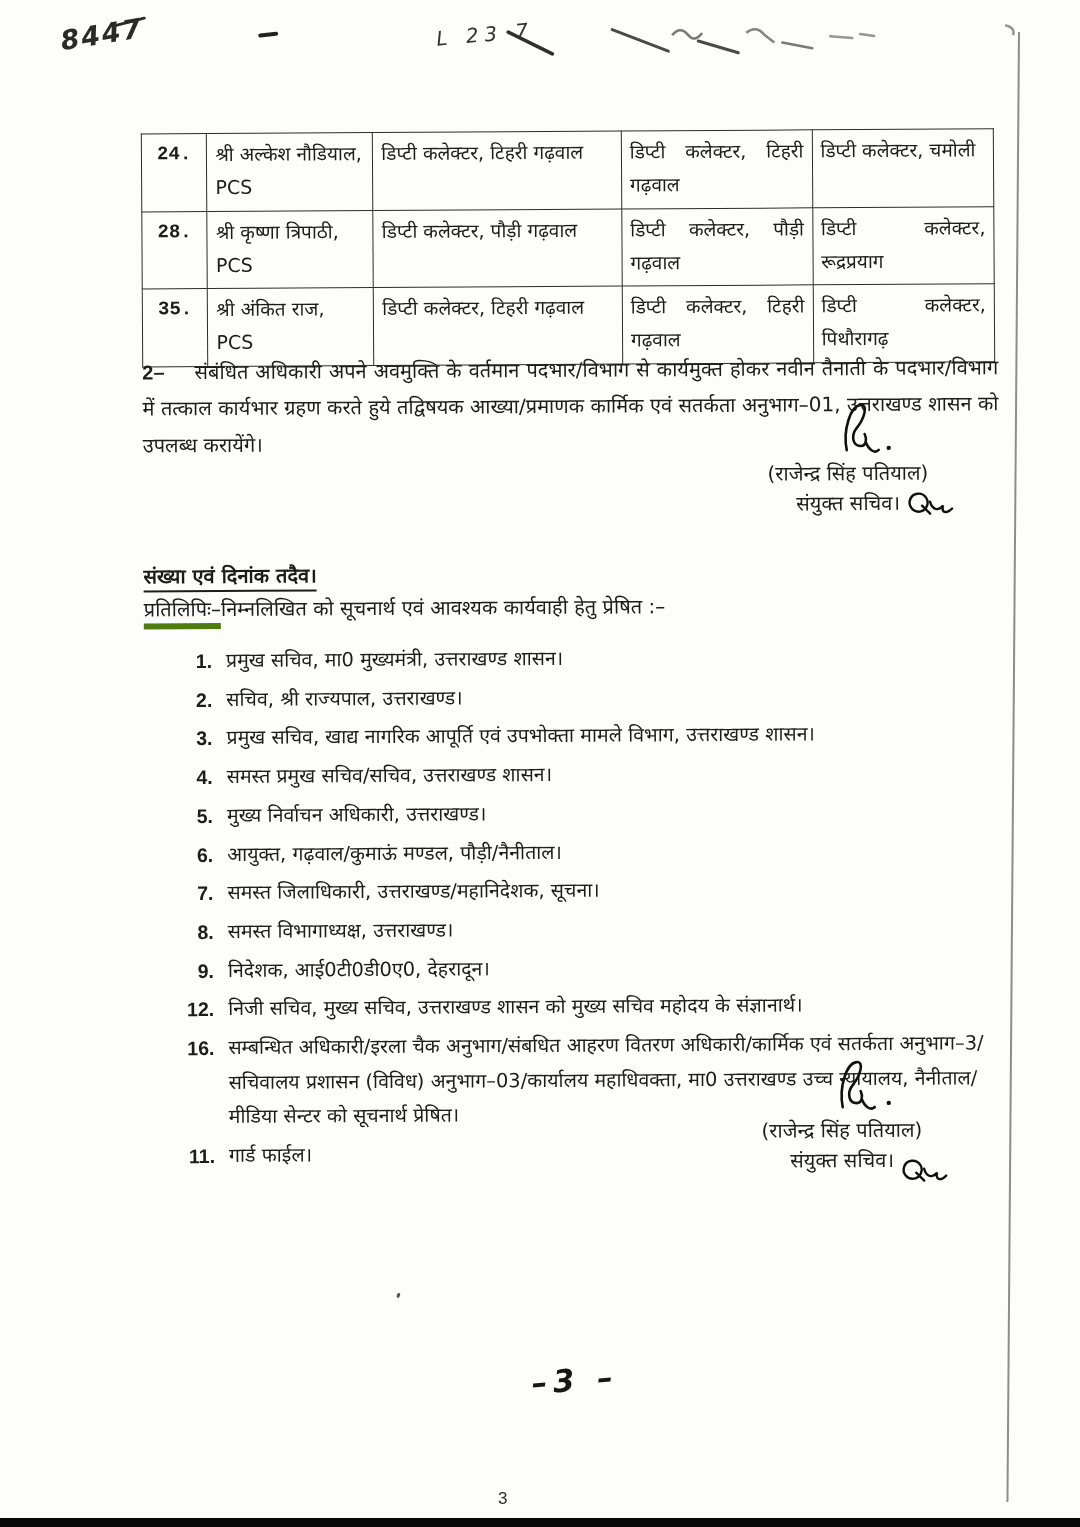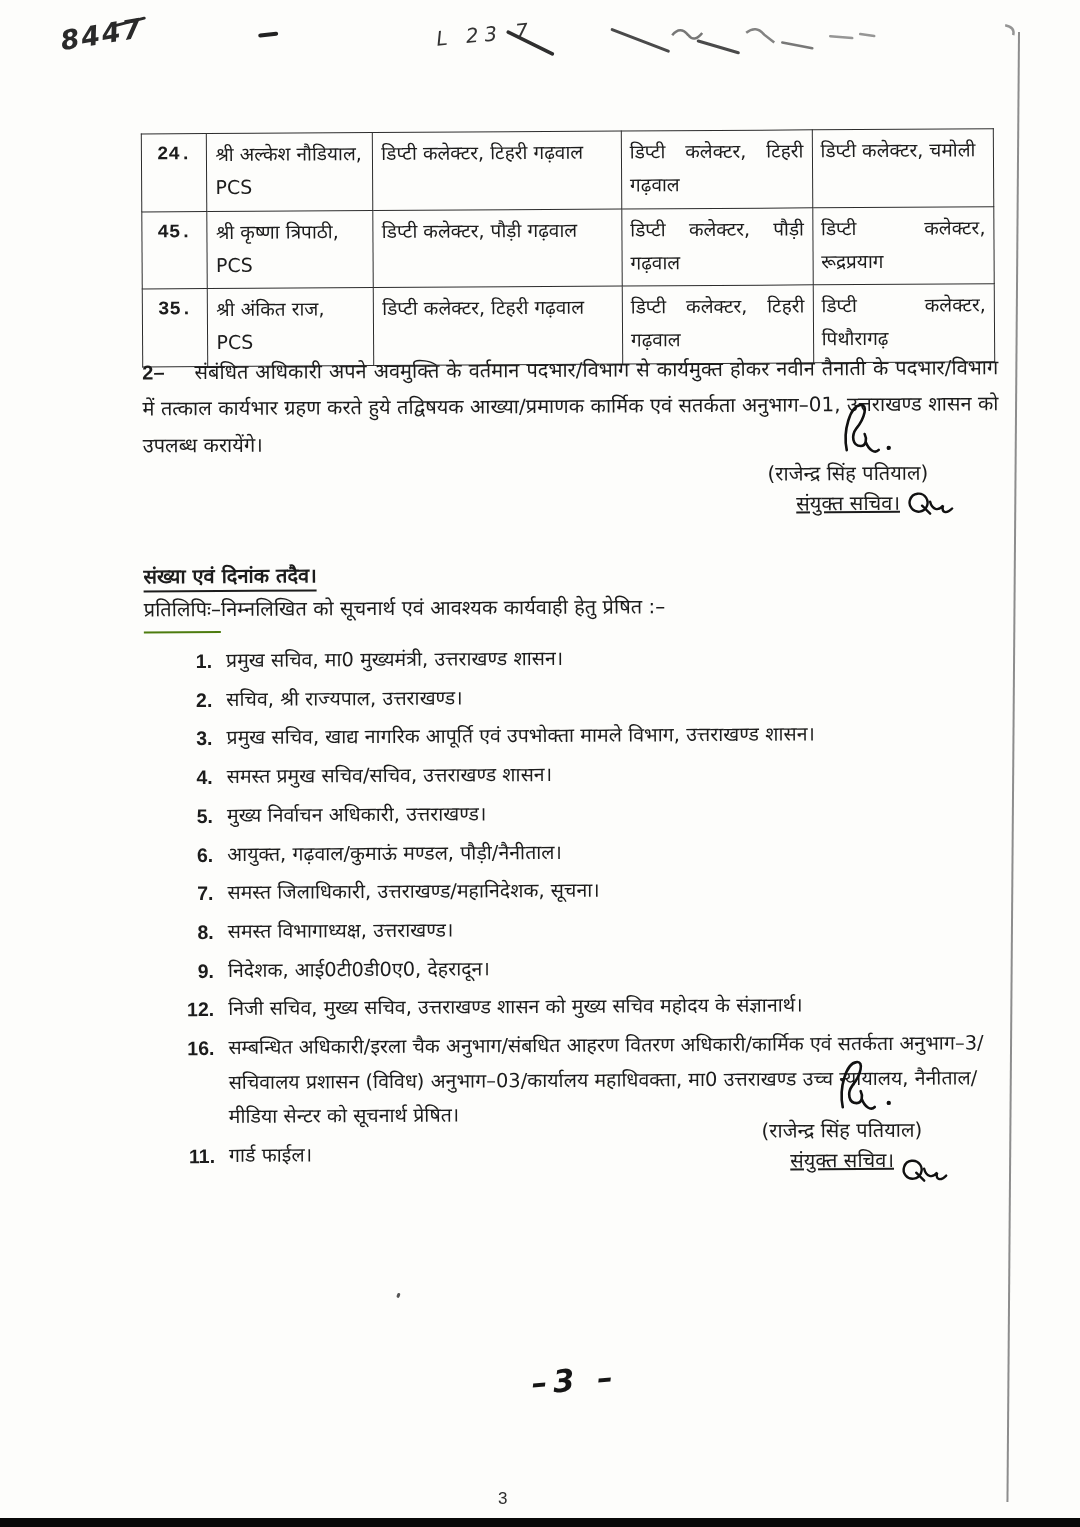--- a/index.html
+++ b/index.html
@@ -97,7 +97,7 @@
           <td class="c-p3">डिप्टी कलेक्टर, चमोली</td>
         </tr>
         <tr>
-          <td class="c-sn">45.</td>
+          <td class="c-sn">28.</td>
           <td class="c-name">श्री कृष्णा त्रिपाठी, PCS</td>
           <td class="c-p1">डिप्टी कलेक्टर, पौड़ी गढ़वाल</td>
           <td class="c-p2">डिप्टी कलेक्टर, पौड़ी गढ़वाल</td>

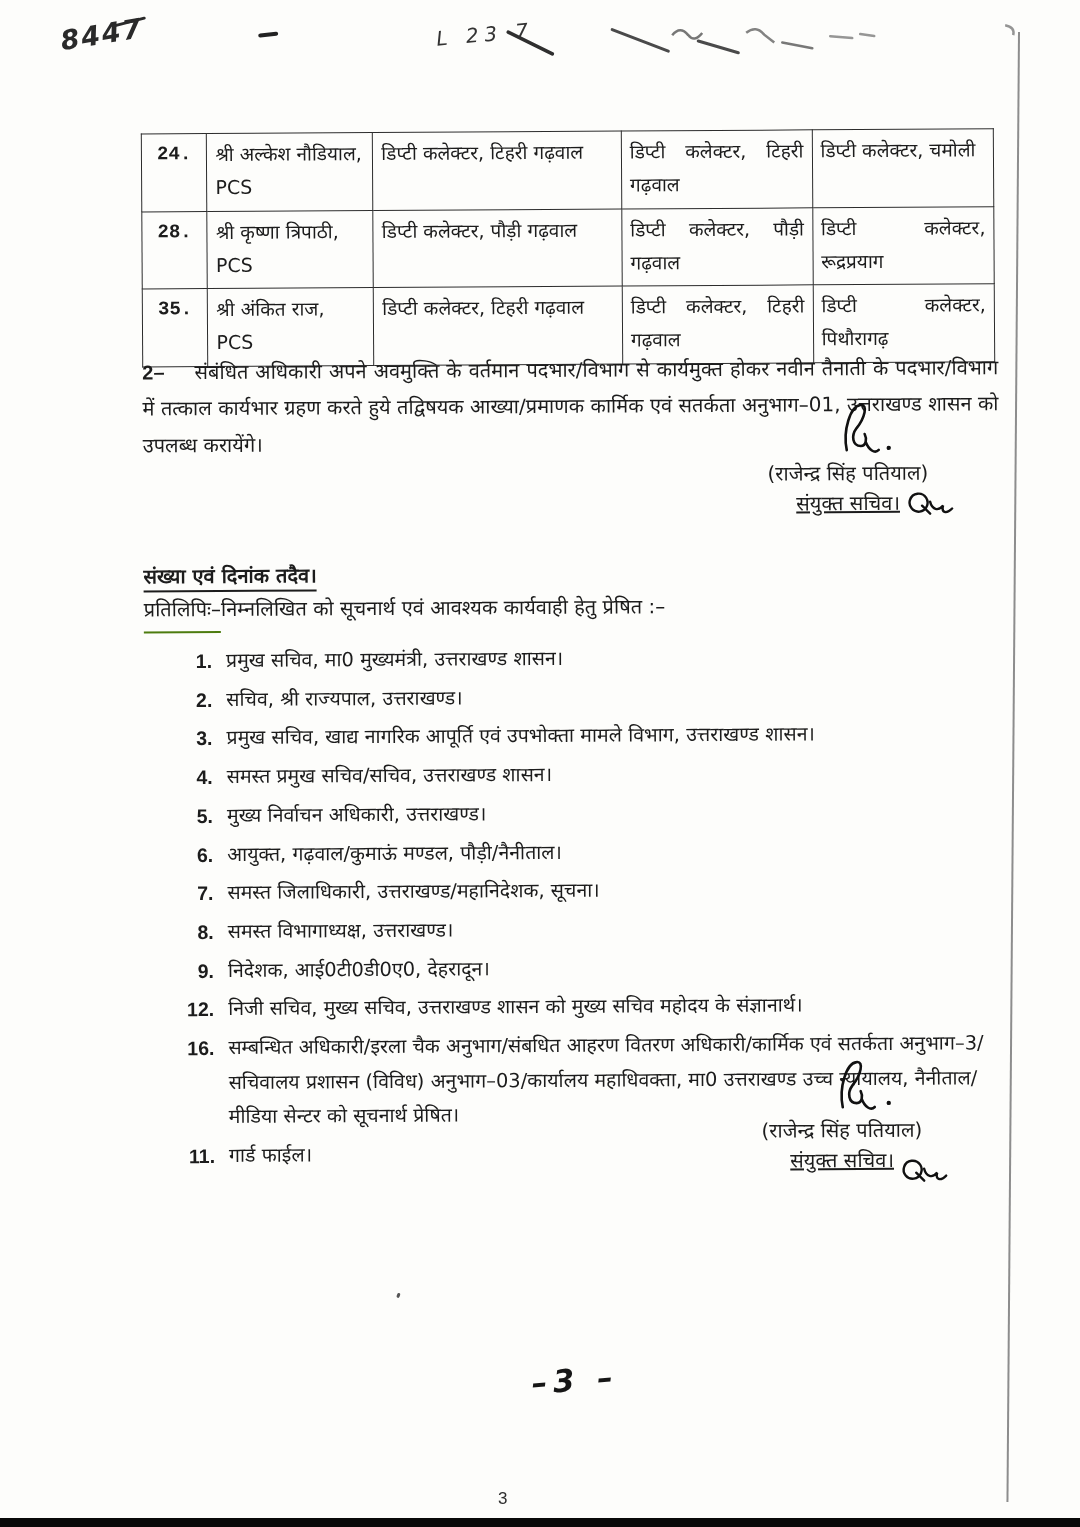--- a/index.html
+++ b/index.html
@@ -44,7 +44,7 @@
   .sign2{left:700px;top:1055px;}
   .paraph{height:62px;position:relative;}
   .paraph svg{position:absolute;left:120px;top:0;}
-  .sig-title-row{display:inline-block;position:relative;text-decoration:underline;}
+  .sig-title-row{display:inline-block;position:relative;}
   .initial-mark{position:absolute;left:100%;top:-4px;margin-left:2px;}
   
   .copy-heading{position:absolute;left:140px;top:560px;font-size:20px;font-weight:600;}

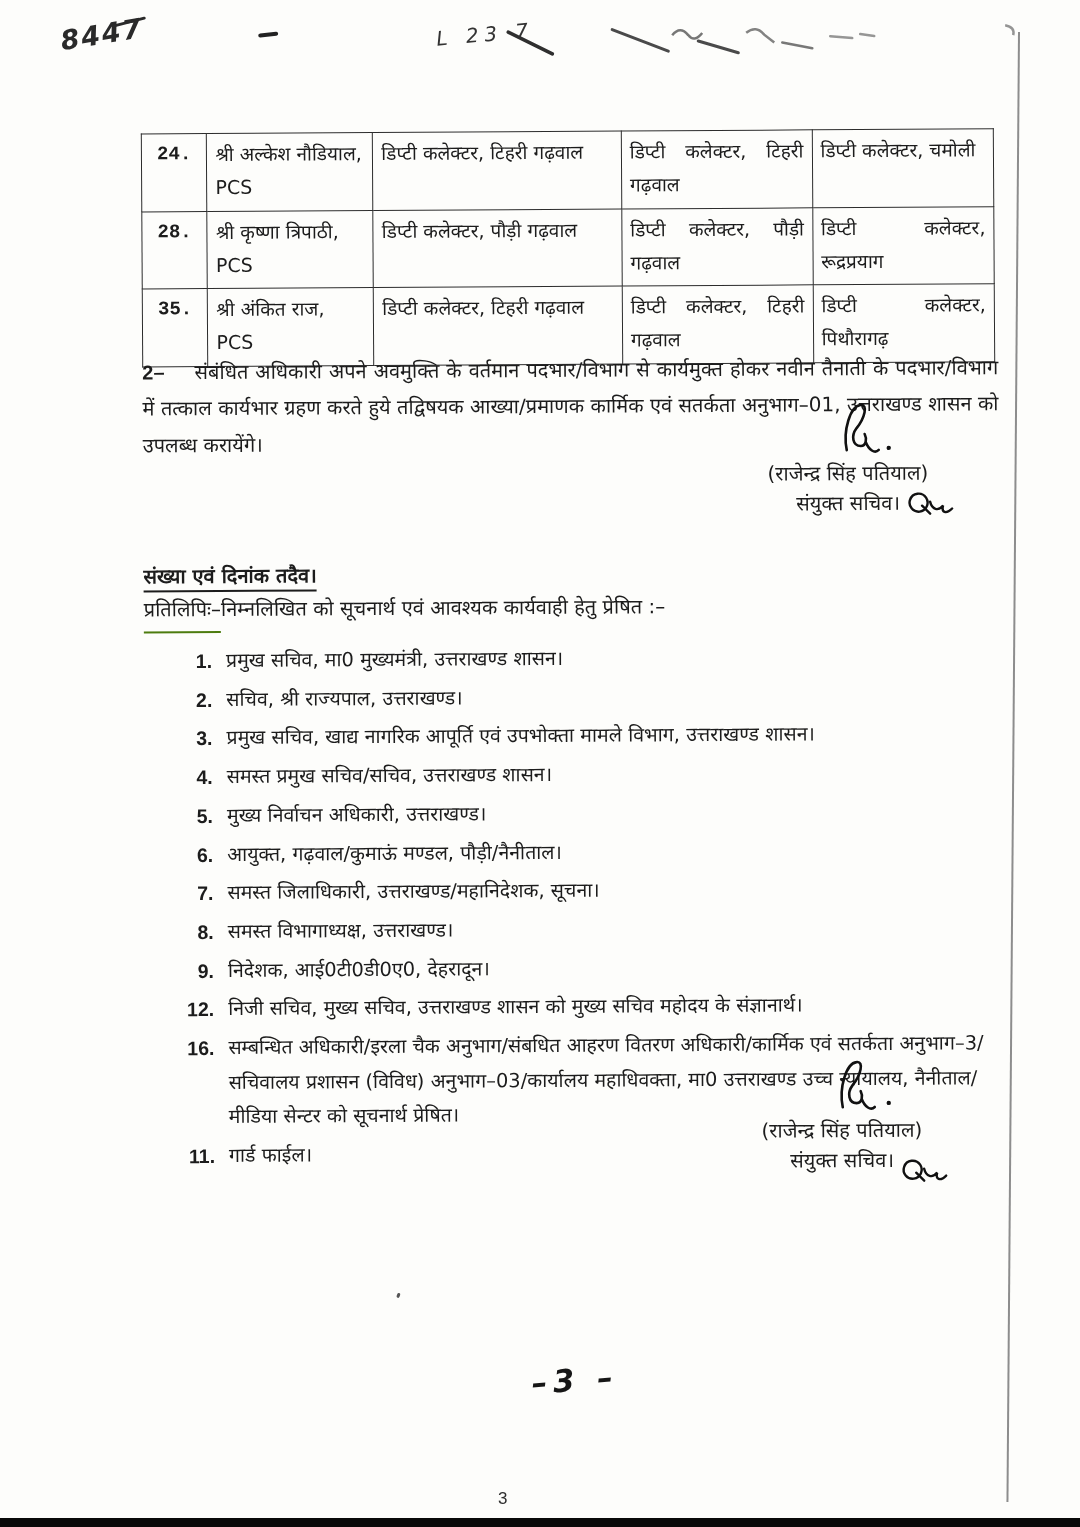--- a/index.html
+++ b/index.html
@@ -50,7 +50,7 @@
   .copy-heading{position:absolute;left:140px;top:560px;font-size:20px;font-weight:600;}
   .copy-heading span{border-bottom:2px solid #1c1c1c;padding-bottom:2px;}
   .copy-line{position:absolute;left:140px;top:593px;font-size:20px;}
-  .copy-line .lbl{border-bottom:2px solid #4d7c0f;padding-bottom:10px;}
+  .copy-line .lbl{border-bottom:6px solid #4d7c0f;padding-bottom:2px;}
   .copy-list{position:absolute;left:176px;top:642px;width:838px;font-size:19.5px;line-height:1.78;}
   .copy-item{display:flex;margin-bottom:4px;}
   .copy-item .no{width:32px;flex:0 0 32px;text-align:right;padding-right:14px;

